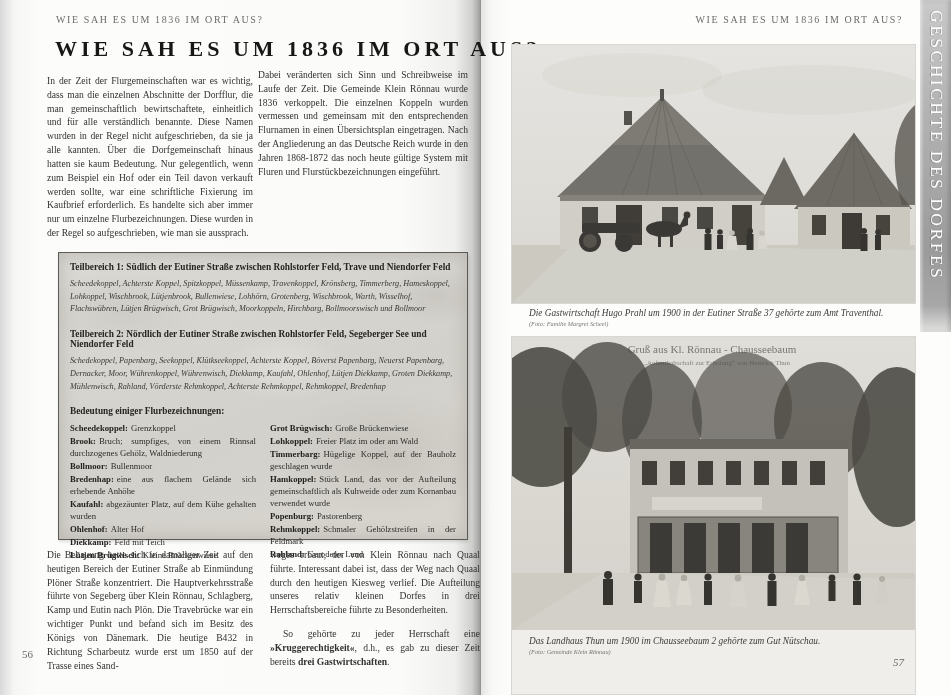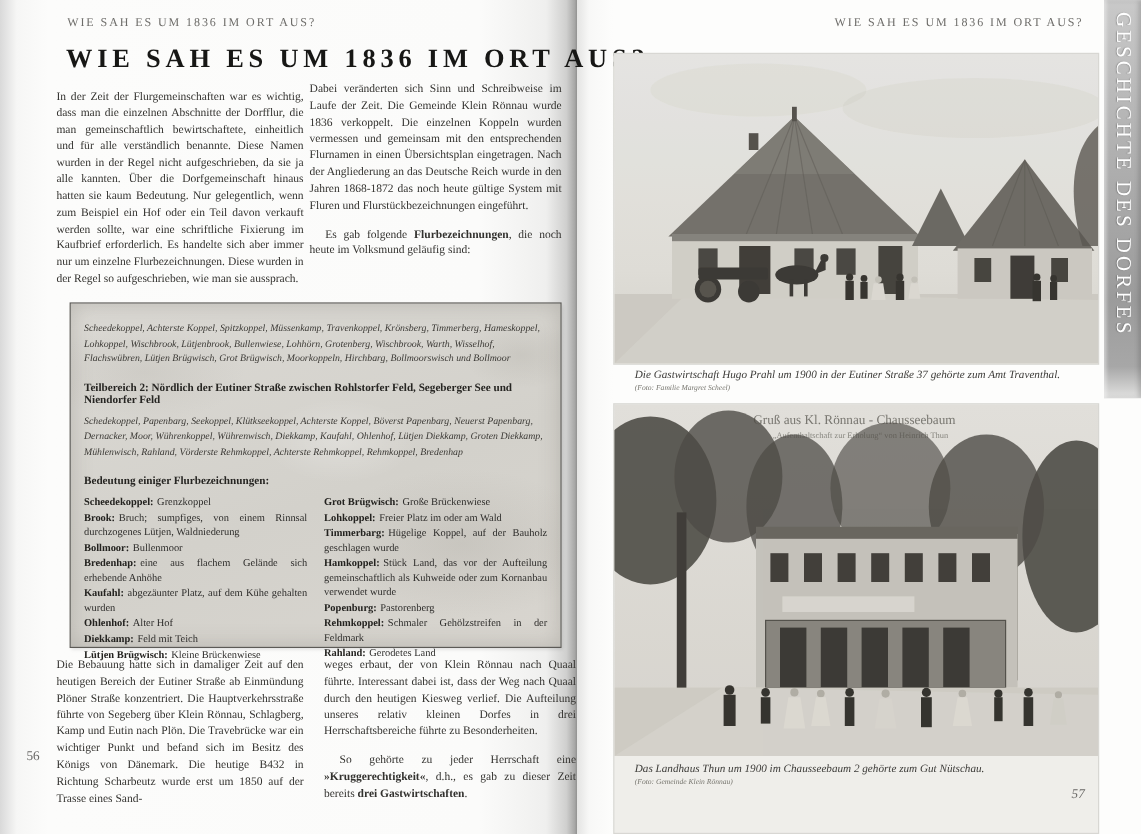--- a/index.html
+++ b/index.html
@@ -3,7 +3,7 @@
 <meta charset="utf-8">
 <style>
   html,body{margin:0;padding:0;background:#e8e8e8;}
-  #spread{position:relative;width:951px;height:695px;background:#ffffff;overflow:hidden;
+  #spread{position:relative;width:951px;height:695px;background:#5eead4;overflow:hidden;
           font-family:"Liberation Serif", serif;color:#2e2d2b;}
   
   #page-left{position:absolute;left:0;top:0;width:481px;height:695px;

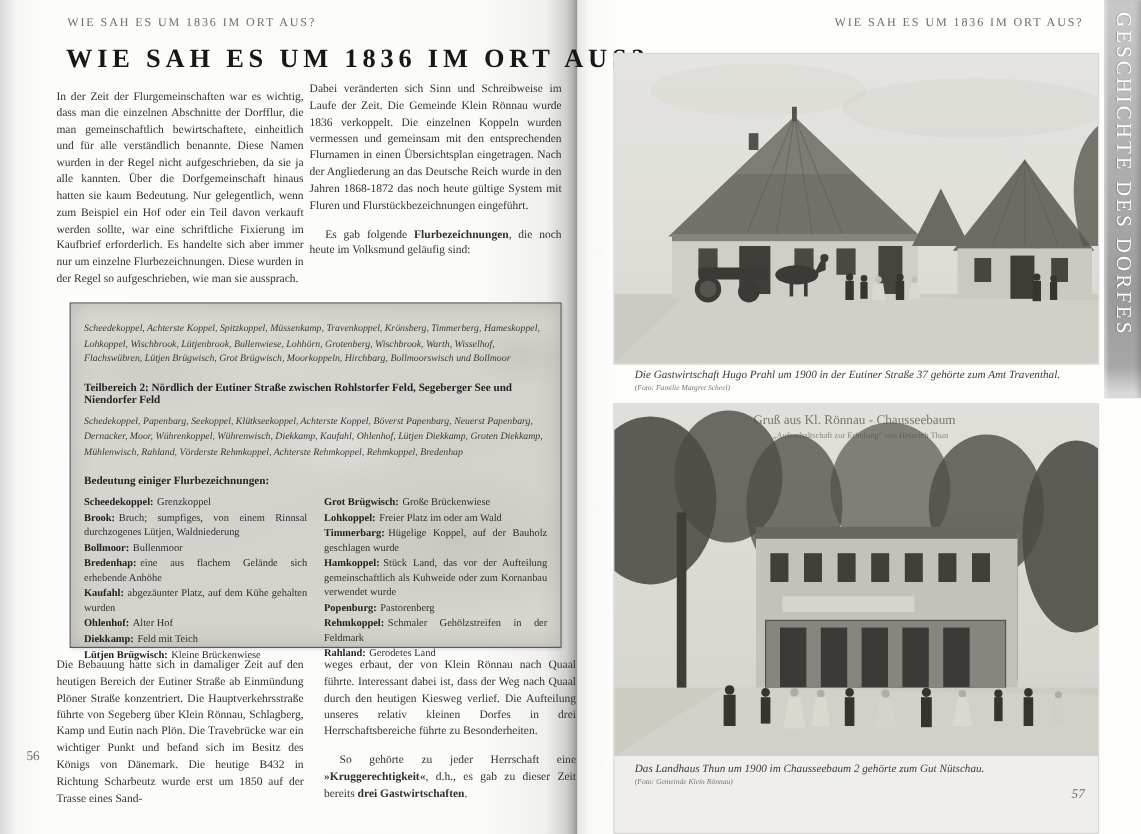--- a/index.html
+++ b/index.html
@@ -60,7 +60,6 @@
 
   <div class="col" style="left:258px;top:68px;width:210px;">
     <p>Dabei veränderten sich Sinn und Schreibweise im Laufe der Zeit. Die Gemeinde Klein Rönnau wurde 1836 verkoppelt. Die einzelnen Koppeln wurden vermessen und gemeinsam mit den entsprechenden Flurnamen in einen Übersichtsplan eingetragen. Nach der Angliederung an das Deutsche Reich wurde in den Jahren 1868-1872 das noch heute gültige System mit Fluren und Flurstückbezeichnungen eingeführt.</p>
-    <p class="indent"><span>Es gab folgende </span><b>Flurbezeichnungen</b><span>, die noch heute im Volksmund geläufig sind:</span></p>
   </div>
 
   <div id="flurbox">

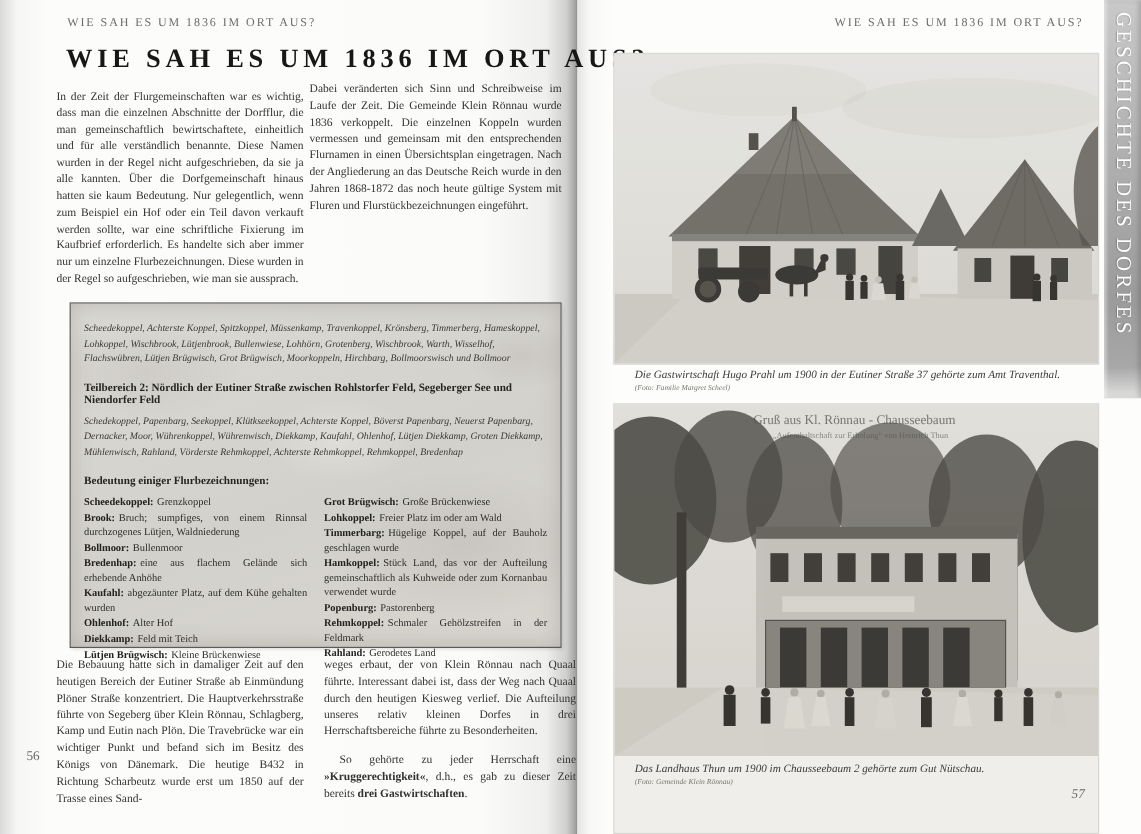--- a/index.html
+++ b/index.html
@@ -63,6 +63,7 @@
   </div>
 
   <div id="flurbox">
+    <p class="boxhead">Teilbereich 1: Südlich der Eutiner Straße zwischen Rohlstorfer Feld, Trave und Niendorfer Feld</p>
     <p class="boxlist">Scheedekoppel, Achterste Koppel, Spitzkoppel, Müssenkamp, Travenkoppel, Krönsberg, Timmerberg, Hameskoppel, Lohkoppel, Wischbrook, Lütjenbrook, Bullenwiese, Lohhörn, Grotenberg, Wischbrook, Warth, Wisselhof, Flachswübren, Lütjen Brügwisch, Grot Brügwisch, Moorkoppeln, Hirchbarg, Bollmoorswisch und Bollmoor</p>
     <p class="boxhead">Teilbereich 2: Nördlich der Eutiner Straße zwischen Rohlstorfer Feld, Segeberger See und Niendorfer Feld</p>
     <p class="boxlist">Schedekoppel, Papenbarg, Seekoppel, Klütkseekoppel, Achterste Koppel, Böverst Papenbarg, Neuerst Papenbarg, Dernacker, Moor, Wührenkoppel, Wührenwisch, Diekkamp, Kaufahl, Ohlenhof, Lütjen Diekkamp, Groten Diekkamp, Mühlenwisch, Rahland, Vörderste Rehmkoppel, Achterste Rehmkoppel, Rehmkoppel, Bredenhap</p>

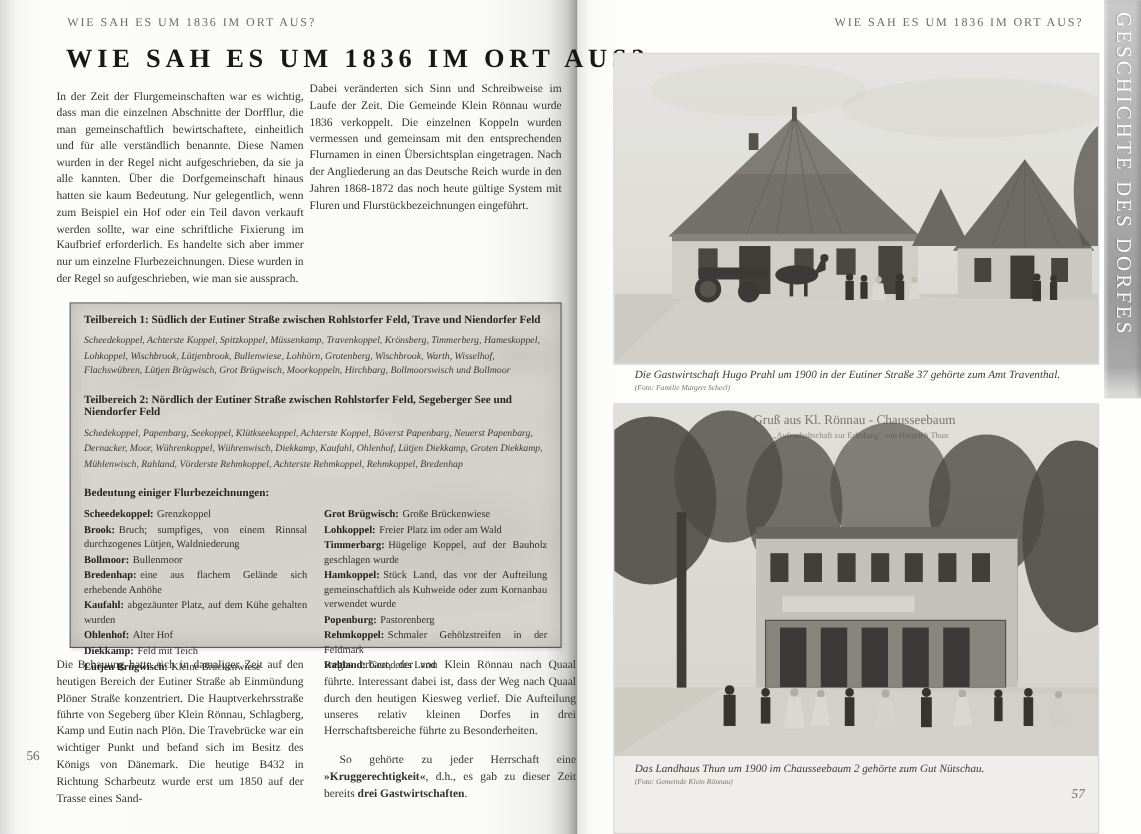--- a/index.html
+++ b/index.html
@@ -71,7 +71,7 @@
     <div id="defcols">
       <div class="defcol">
         <div class="defrow"><b>Scheedekoppel:</b><span>Grenzkoppel</span></div>
-        <div class="defrow"><b>Brook:</b><span>Bruch; sumpfiges, von einem Rinnsal durchzogenes Lütjen, Waldniederung</span></div>
+        <div class="defrow"><b>Brook:</b><span>Bruch; sumpfiges, von einem Rinnsal durchzogenes Gehölz, Waldniederung</span></div>
         <div class="defrow"><b>Bollmoor:</b><span>Bullenmoor</span></div>
         <div class="defrow"><b>Bredenhap:</b><span>eine aus flachem Gelände sich erhebende Anhöhe</span></div>
         <div class="defrow"><b>Kaufahl:</b><span>abgezäunter Platz, auf dem Kühe gehalten wurden</span></div>

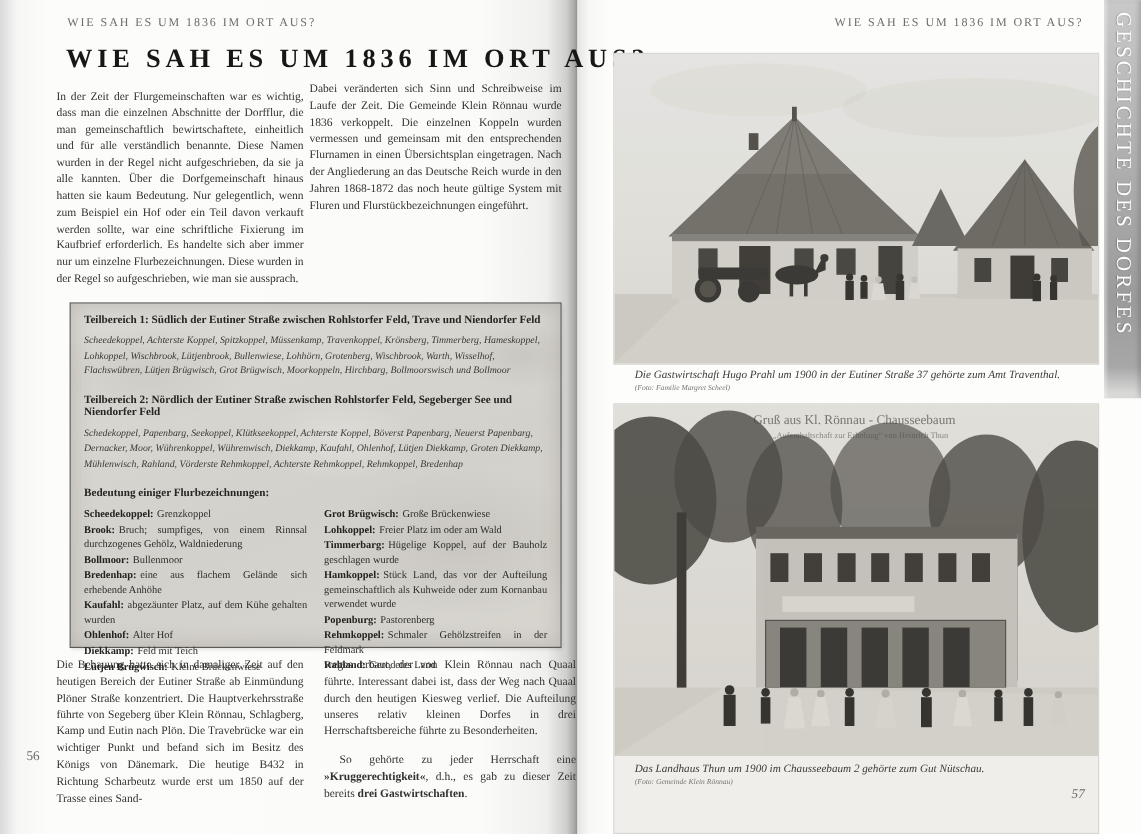--- a/index.html
+++ b/index.html
@@ -99,7 +99,7 @@
     <p class="indent"><span>So gehörte zu jeder Herrschaft eine </span><b>»Kruggerechtigkeit«</b><span>, d.h., es gab zu dieser Zeit bereits </span><b>drei Gastwirtschaften</b><span>.</span></p>
   </div>
 
-  <div class="pagenum" style="left:22px;top:624px;">56</div>
+  <div class="pagenum" style="left:22px;top:648px;">56</div>
 
   <div class="runhead" style="right:48px;">WIE SAH ES UM 1836 IM ORT AUS?</div>
 

